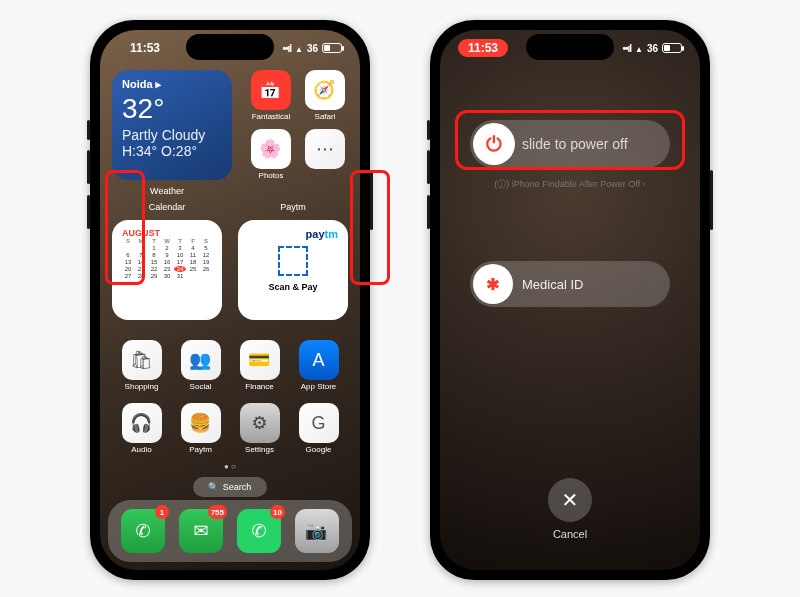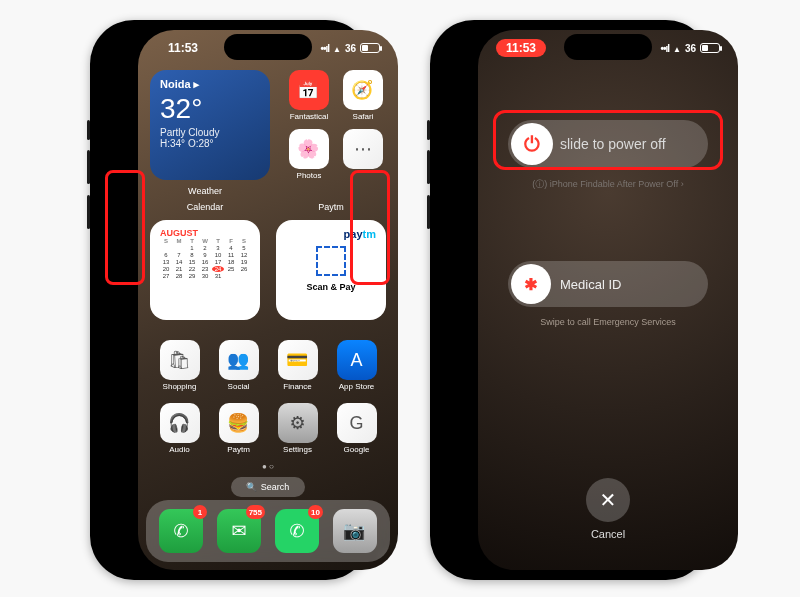--- a/index.html
+++ b/index.html
@@ -26,7 +26,6 @@
     border-radius: 36px;
     overflow: hidden;
     position: relative;
-    margin-left: 38px;
   }
   .notch {
     position: absolute; top: 4px; left: 50%; transform: translateX(-50%);

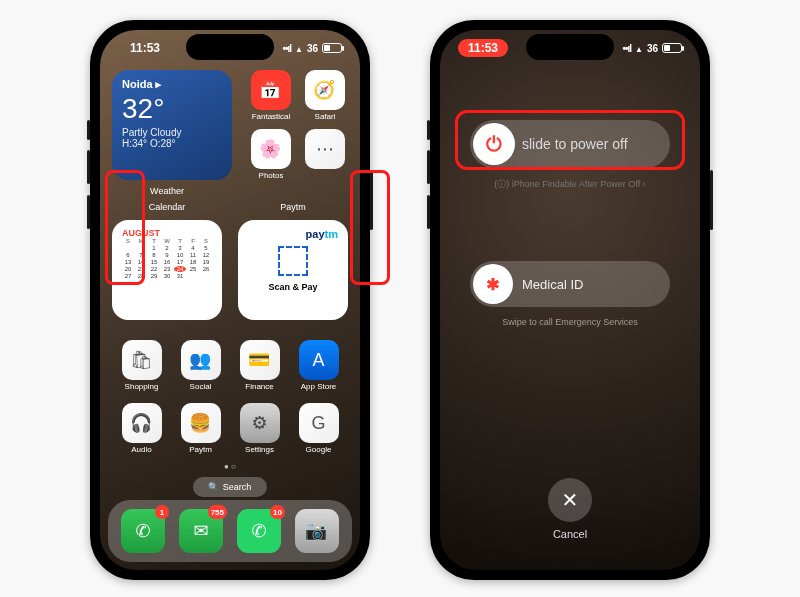--- a/index.html
+++ b/index.html
@@ -76,7 +76,7 @@
   .weather{ background:linear-gradient(150deg,#2d5fb0,#173a72); color:#fff; }
   .weather .loc{font-size:11px; font-weight:600;}
   .weather .temp{font-size:28px; font-weight:300; margin:2px 0;}
-  .weather .cond{font-size:10px; opacity:.9;}
+  .weather .cond{font-size:14px; opacity:.9;}
   .icon-grid2{ flex:1; display:grid; grid-template-columns:1fr 1fr; grid-template-rows:1fr 1fr; gap:8px;}
   .app{
     display:flex; flex-direction:column; align-items:center; gap:2px;

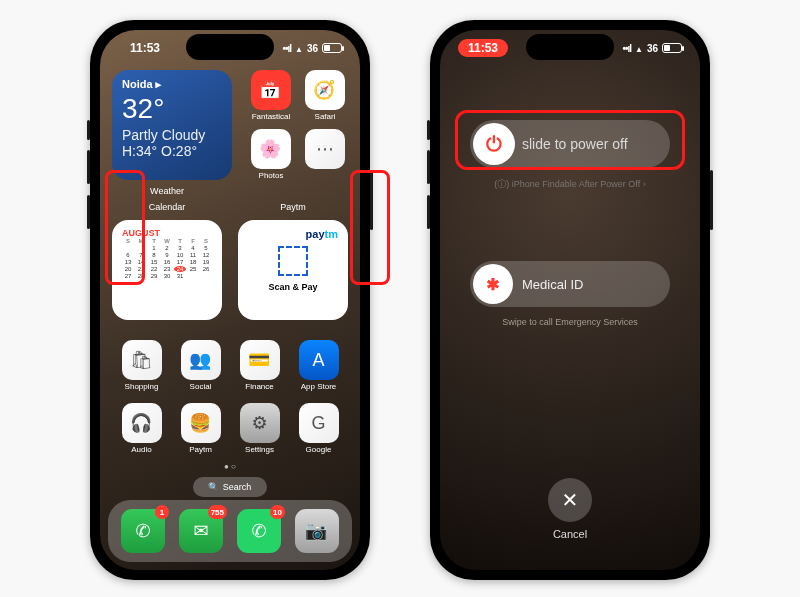--- a/index.html
+++ b/index.html
@@ -374,7 +374,6 @@
             <span>Medical ID</span>
           </div>
         </div>
-        <div class="swipe-note">Swipe to call Emergency Services</div>
 
         <div class="cancel">
           <div class="circ">✕</div>

